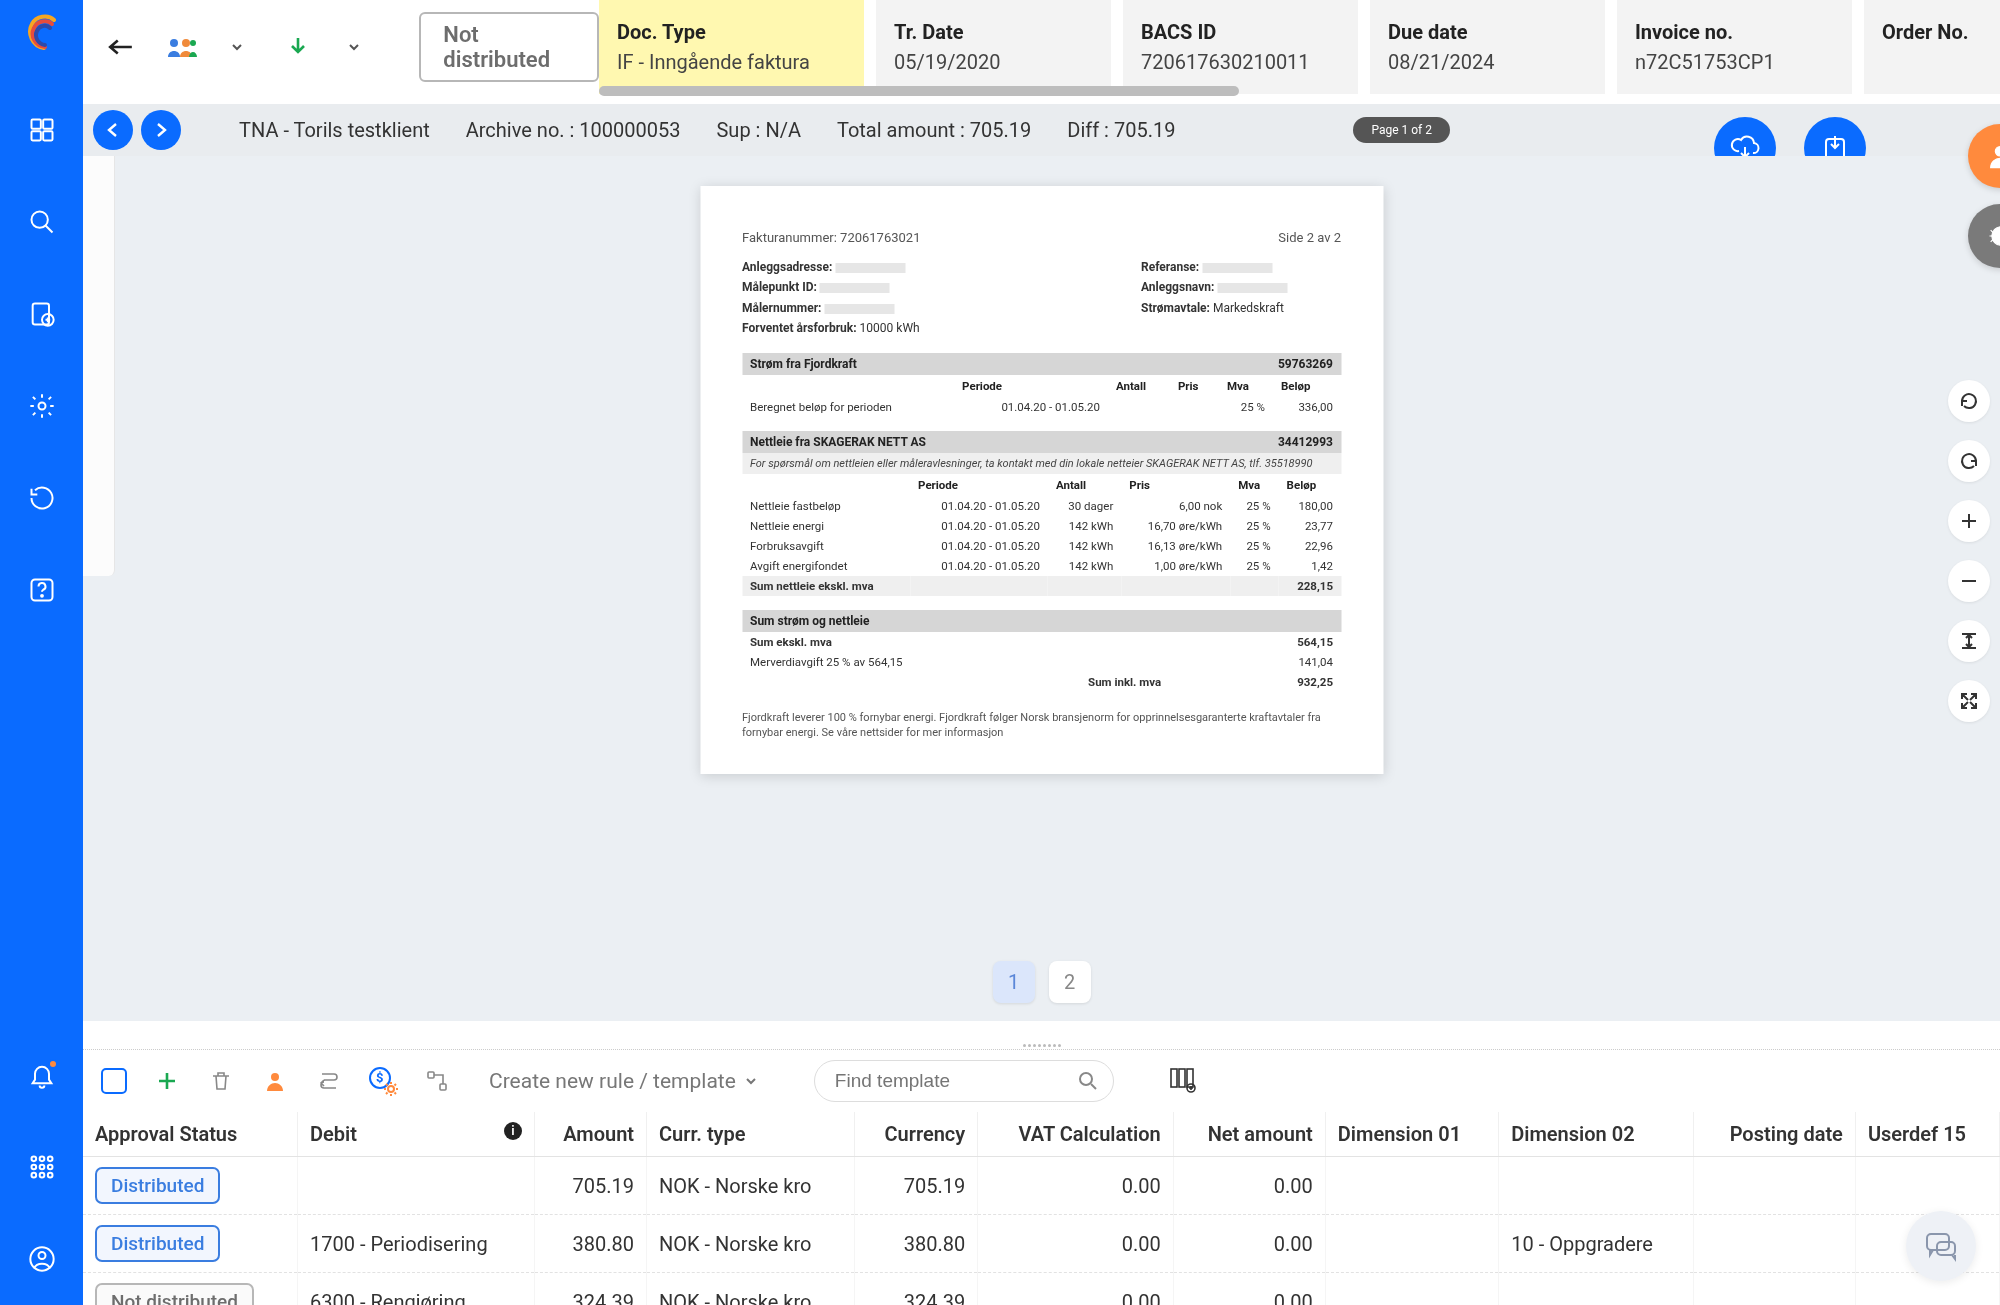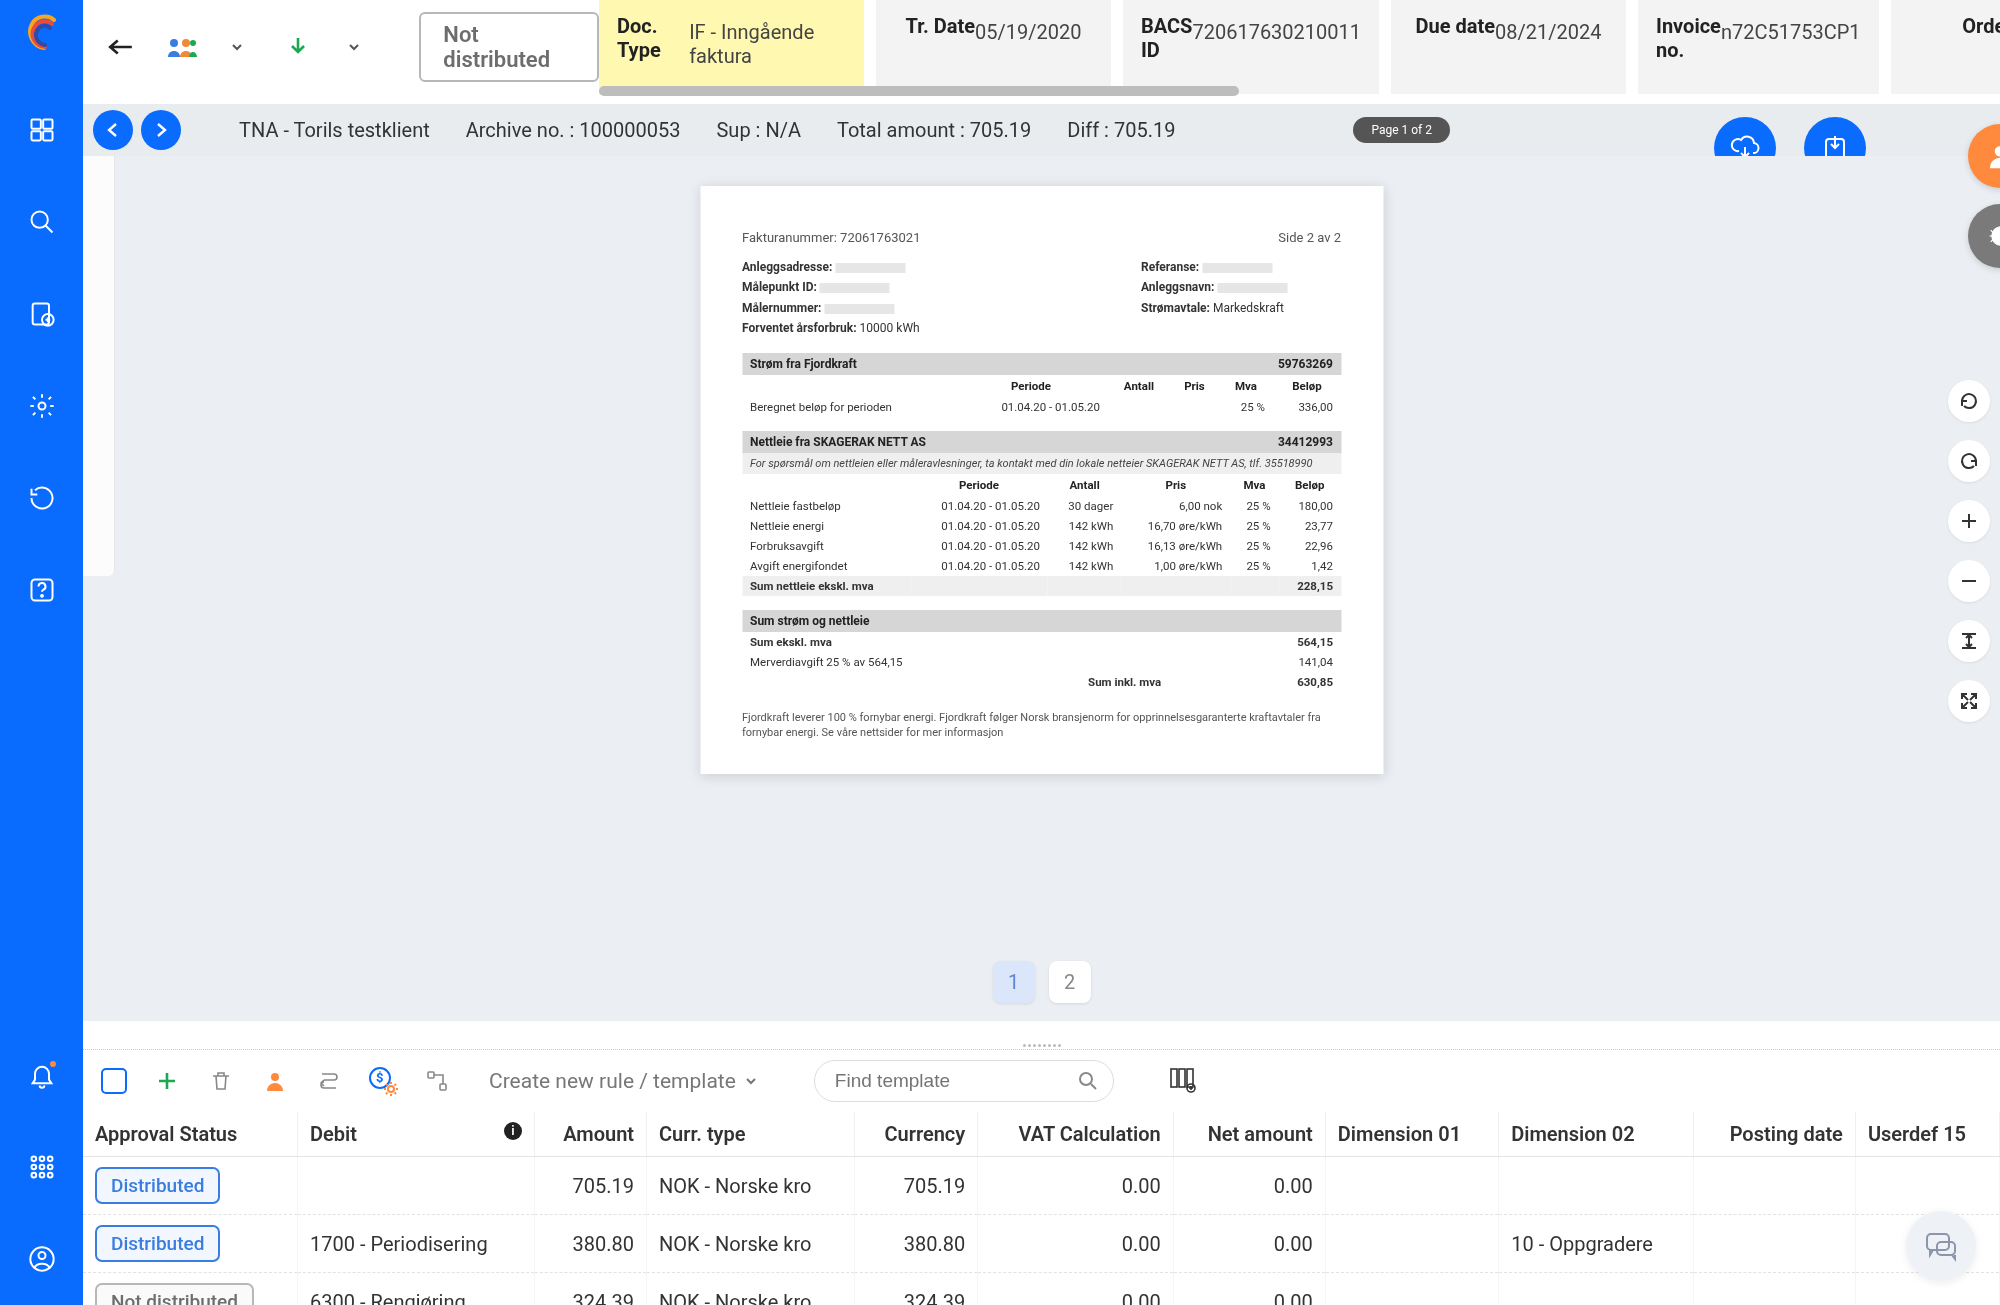--- a/index.html
+++ b/index.html
@@ -75,7 +75,7 @@
     flex: 0 0 235px;
     background: #f3f3f3;
     padding: 14px 18px 14px 18px;
-    display: flex; flex-direction: row; justify-content: center;
+    display: flex; flex-direction: column; justify-content: center;
   }
   .tf:first-child { background: #fff8b0; flex-basis: 265px; }
   .tf .label { font-weight: 700; font-size: 20px; color:#222; }

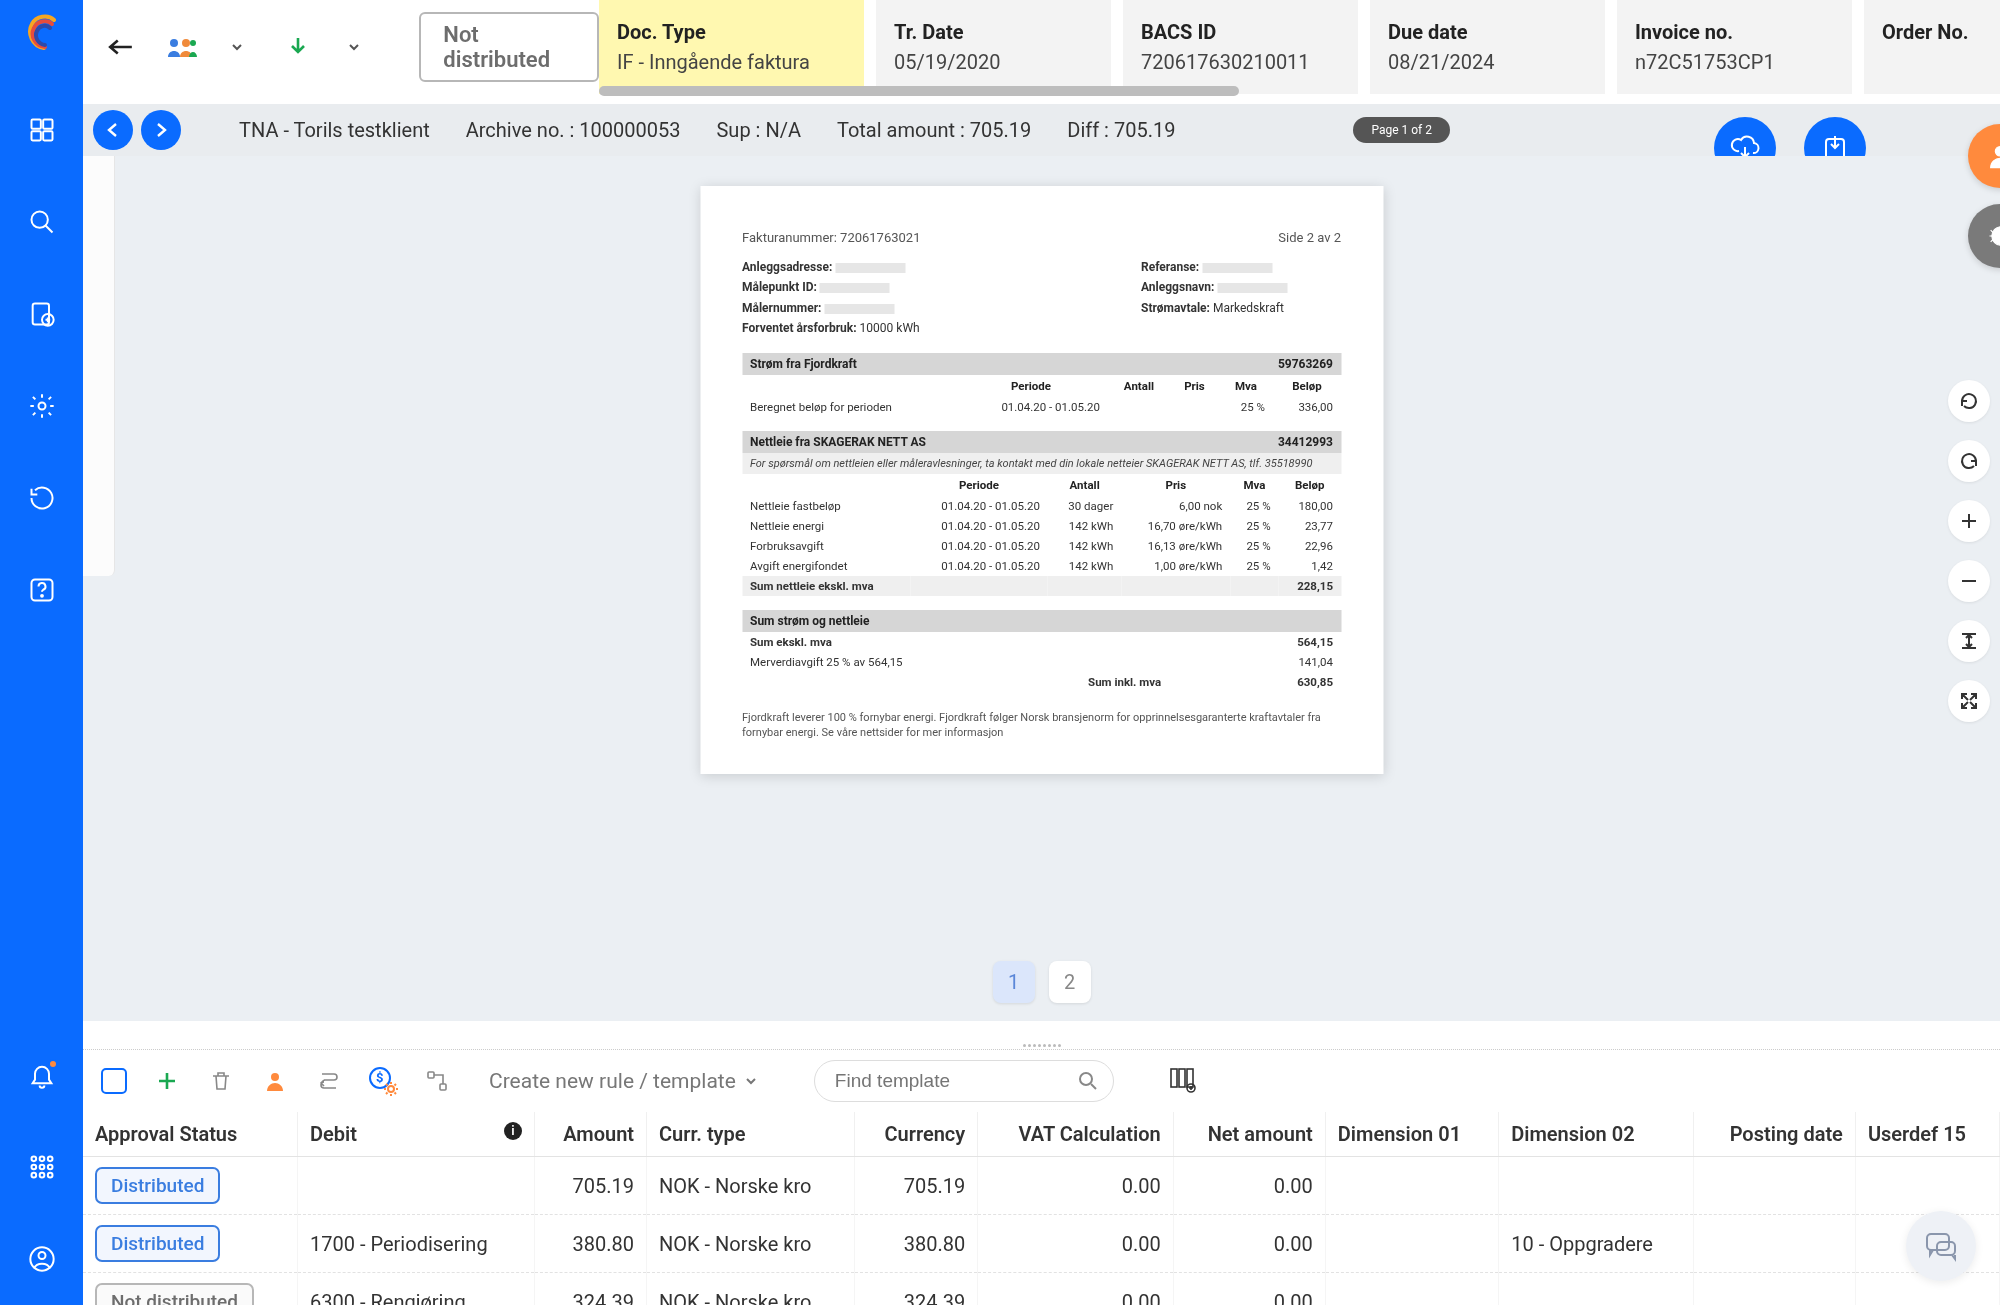--- a/index.html
+++ b/index.html
@@ -173,7 +173,7 @@
   }
   .section-sub { background:#efefef; padding:4px 8px; font-style:italic; color:#444; font-size:11px; }
   table.doc-table { width:100%; border-collapse:collapse; font-size:11.5px; }
-  table.doc-table th { text-align:center; font-weight:700; padding:4px 8px;}
+  table.doc-table th { text-align:left; font-weight:700; padding:4px 8px;}
   table.doc-table th:first-child { text-align:left; }
   table.doc-table td { text-align:right; padding:3px 8px; color:#333;}
   table.doc-table td:first-child { text-align:left; }

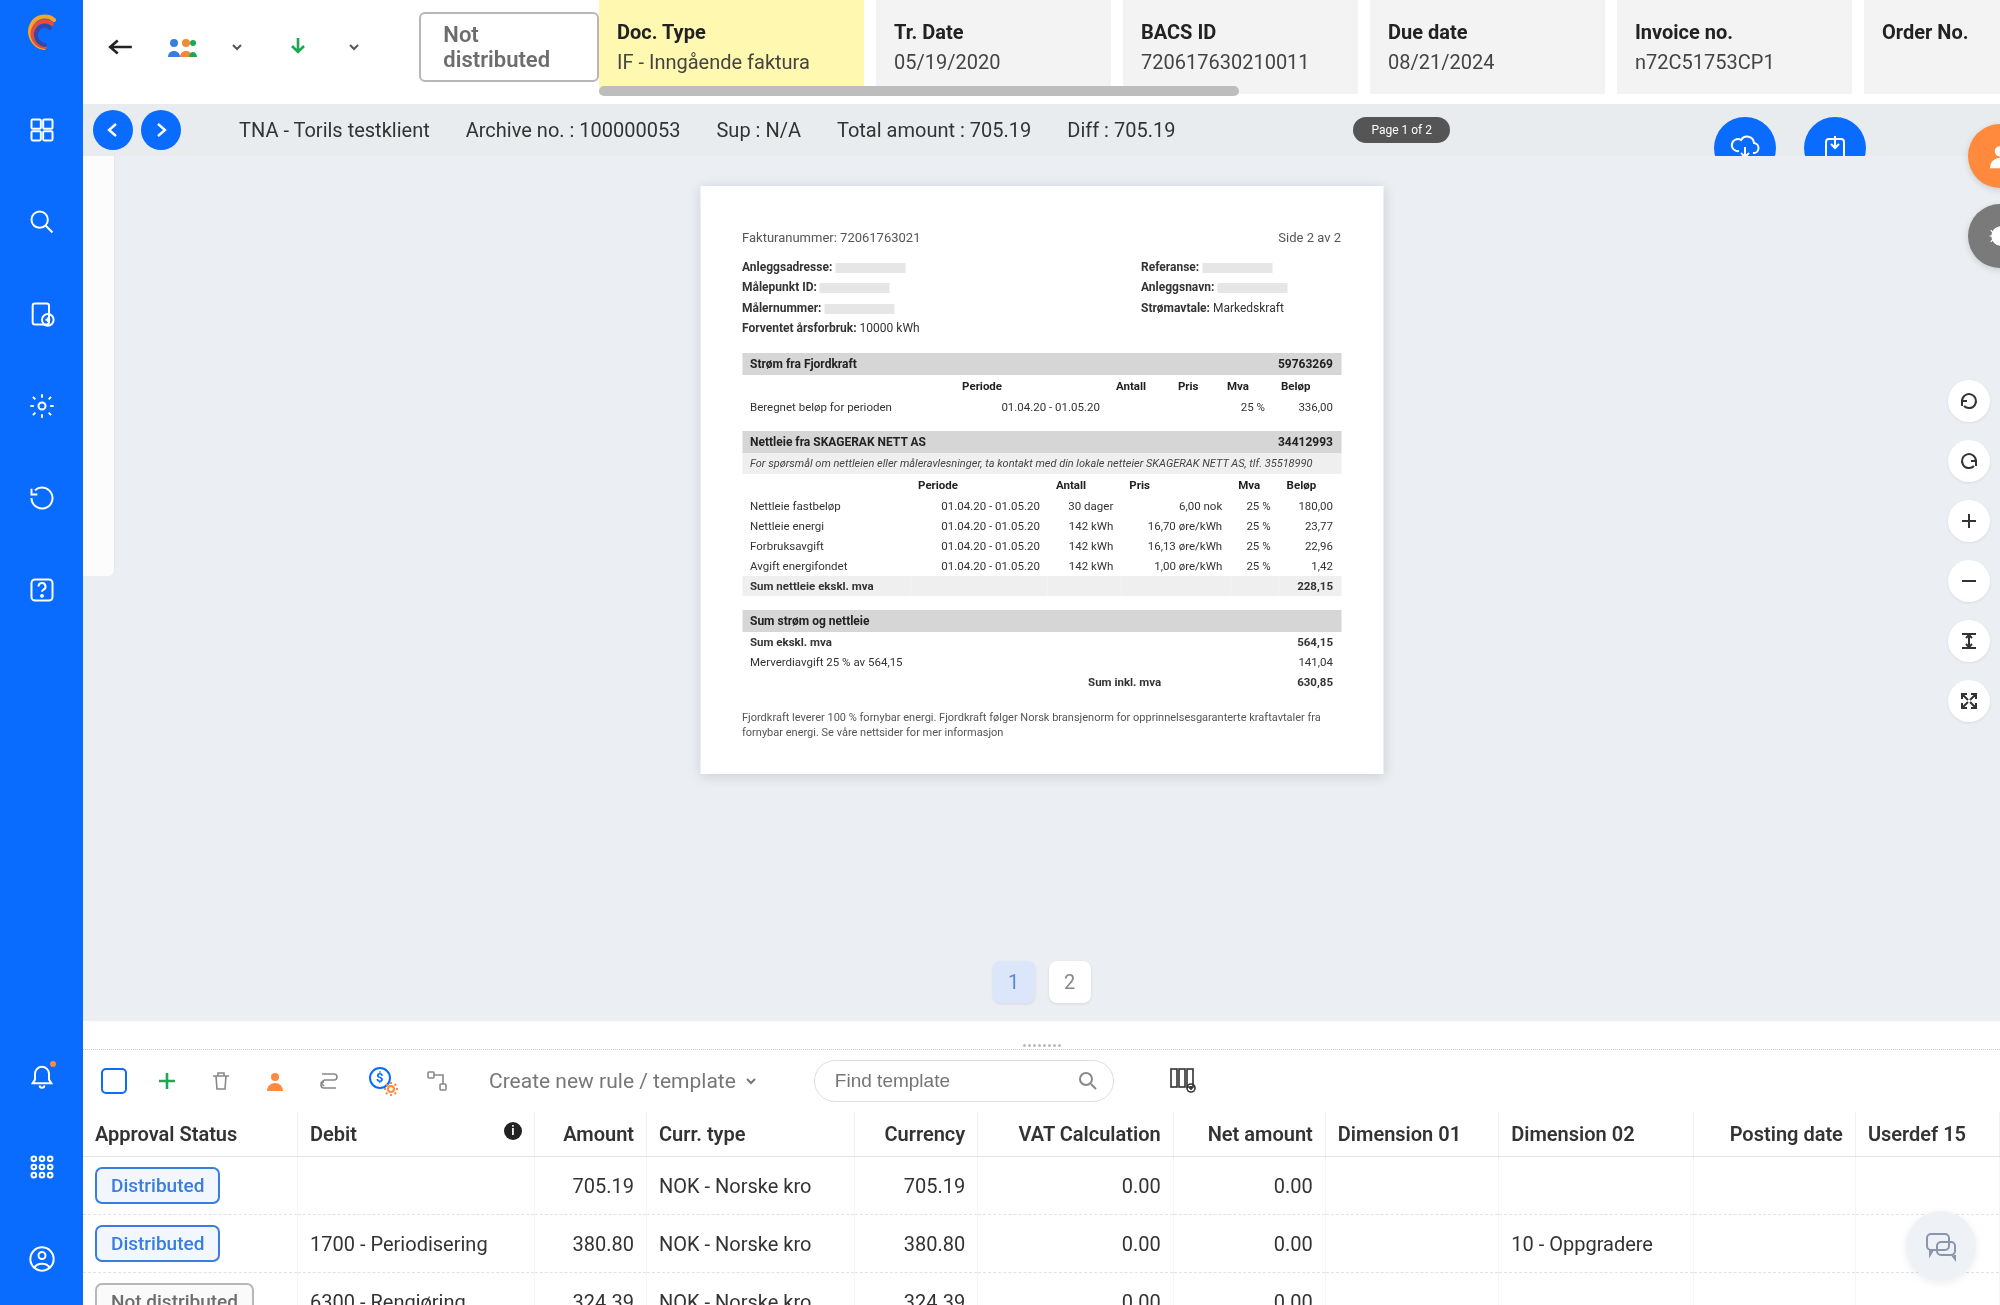--- a/index.html
+++ b/index.html
@@ -615,7 +615,7 @@
             <tr class="sum-row">
               <td style="text-align:right">Sum inkl. mva</td>
               <td colspan="4"></td>
-              <td>630,85</td>
+              <td>932,25</td>
             </tr>
           </tbody>
         </table>

